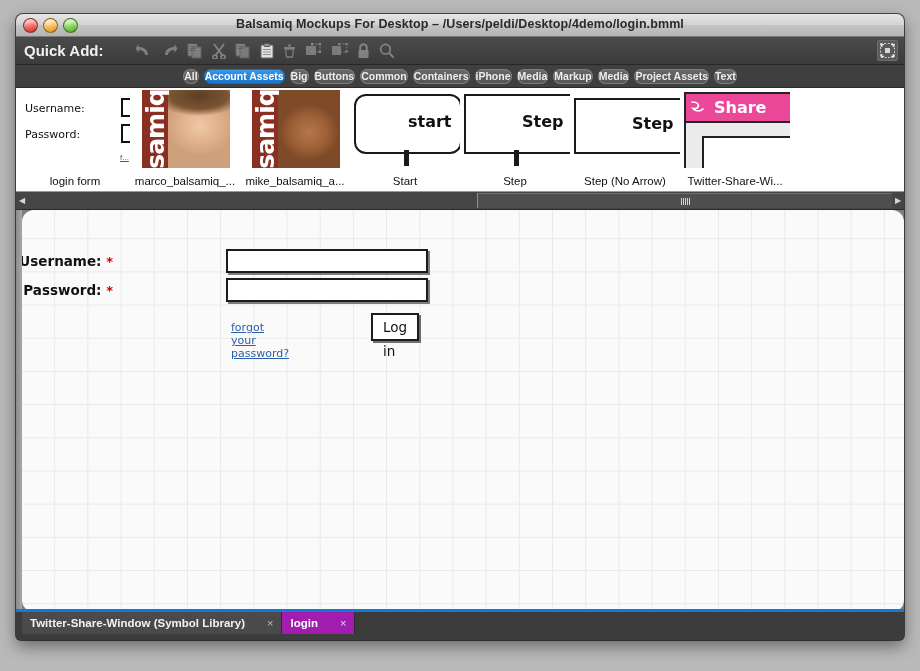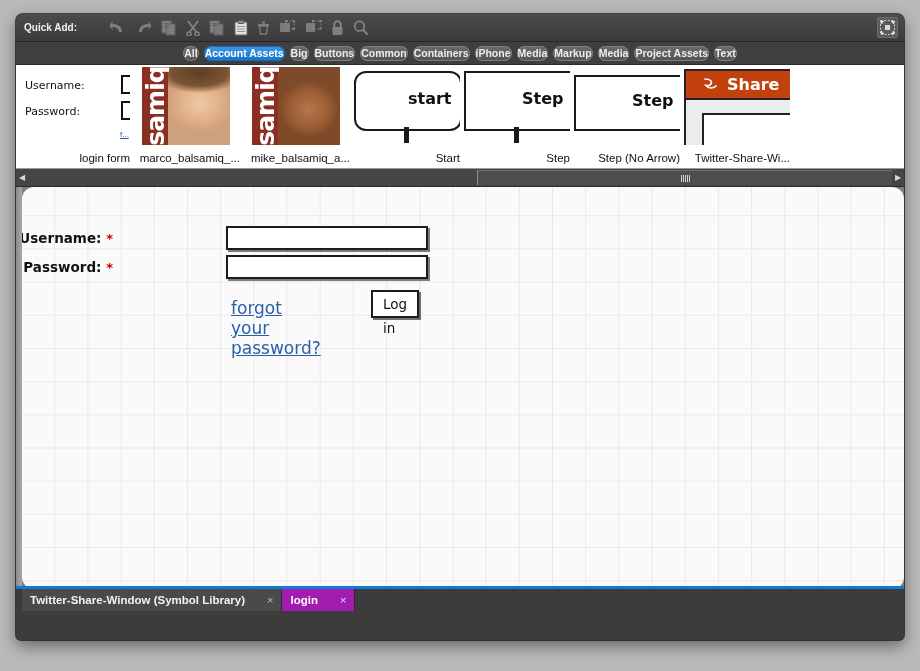--- a/index.html
+++ b/index.html
@@ -149,6 +149,14 @@
 
 <div class="window">
 
+  <div class="titlebar">
+    <div class="lights">
+      <div class="light l-red"></div>
+      <div class="light l-yel"></div>
+      <div class="light l-grn"></div>
+    </div>
+    <div class="title">Balsamiq Mockups For Desktop – /Users/peldi/Desktop/4demo/login.bmml</div>
+  </div>
 
   <div class="toolbar">
     <span class="qa-label">Quick Add:</span>

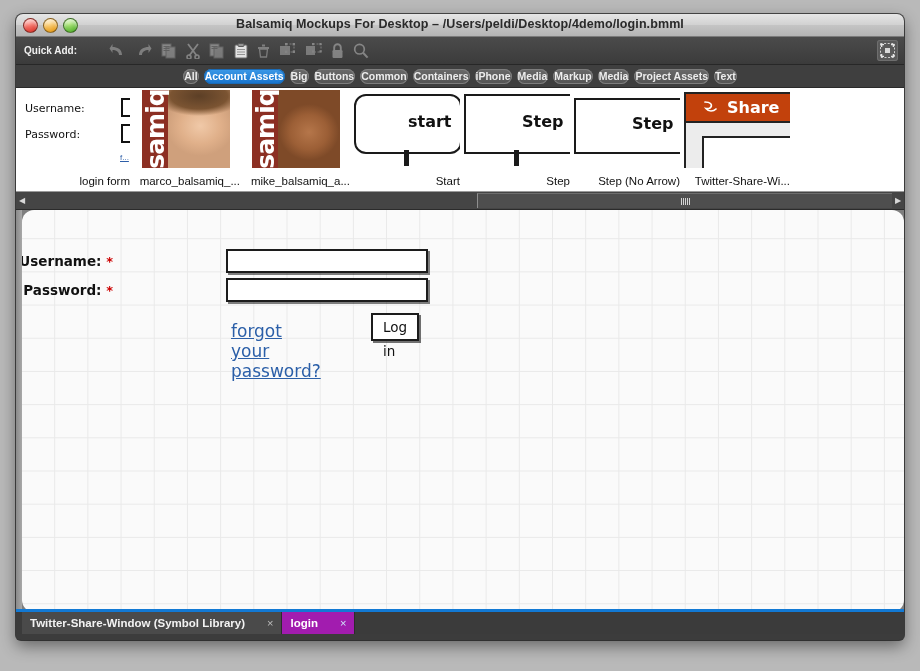--- a/index.html
+++ b/index.html
@@ -29,7 +29,7 @@
   
   .toolbar{height:27px;background:linear-gradient(to bottom,#4b4b4b,#3b3b3b);
            border-bottom:1px solid #272727;position:relative;display:flex;align-items:center;}
-  .qa-label{color:#f0f0f0;font-size:10px;font-weight:bold;margin-left:8px;}
+  .qa-label{color:#f0f0f0;font-size:15px;font-weight:bold;margin-left:8px;}
   .qa-input{margin-left:6px;width:152px;height:17px;background:#fff;border:1px solid #8e8e8e;
             border-radius:1px;font-size:11.5px;color:#333;padding:0 4px;line-height:17px;
             font-family:"Liberation Sans",sans-serif;box-sizing:border-box;}

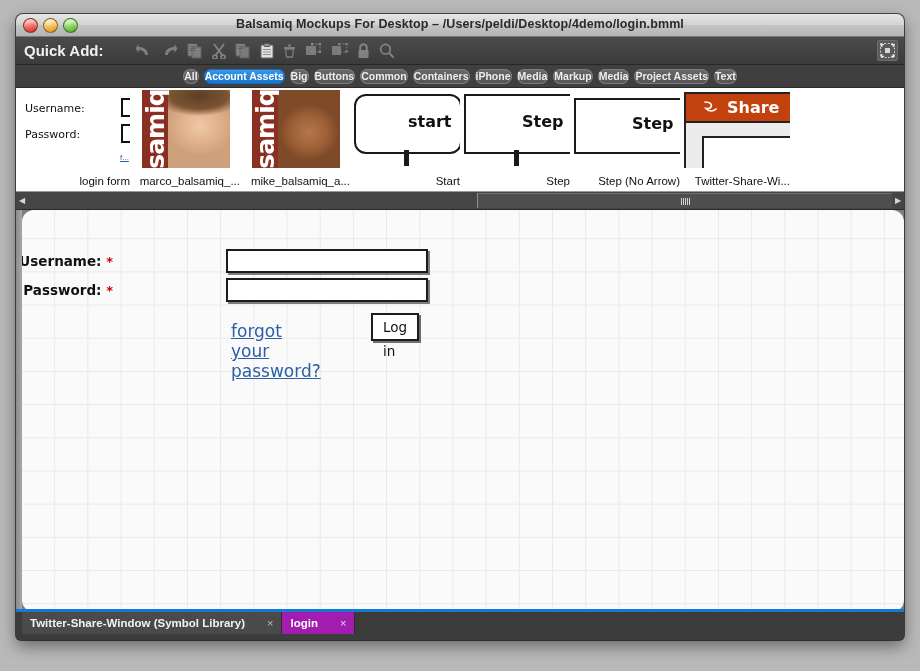--- a/index.html
+++ b/index.html
@@ -94,8 +94,8 @@
   
   .tw{position:absolute;left:4px;top:2px;width:106px;height:76px;
       border:2.5px solid #222;background:#ececec;overflow:hidden;}
-  .tw-bar{height:27px;background:#c2410c;border-bottom:2px solid #222;
-          display:flex;align-items:center;padding-left:15px;gap:8px;}
+  .tw-bar{height:27px;background:#ec4899;border-bottom:2px solid #222;
+          display:flex;align-items:center;padding-left:2px;gap:8px;}
   .tw-title{color:#fff;font-size:16px;font-weight:bold;font-family:"DejaVu Sans",sans-serif;}
   .tw-inner{position:absolute;left:16px;top:42px;width:90px;height:34px;
             border:2px solid #222;background:#fff;}

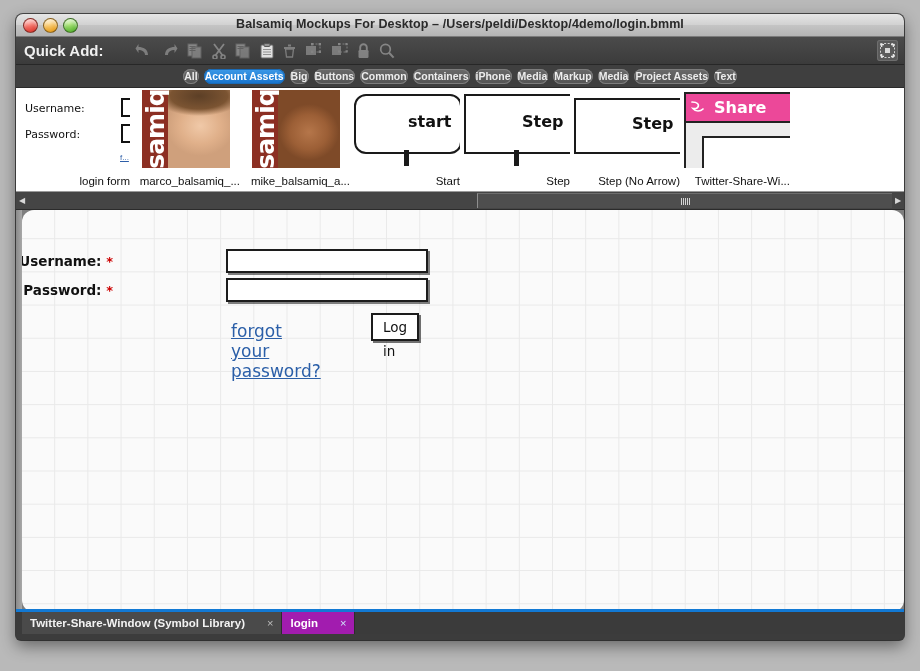--- a/index.html
+++ b/index.html
@@ -57,7 +57,7 @@
   .lib-row{display:flex;align-items:flex-end;height:103px;padding-left:4px;}
   .asset{width:110px;height:103px;position:relative;flex:0 0 auto;}
   .asset .thumb{position:absolute;left:0;right:0;top:2px;height:78px;overflow:hidden;}
-  .asset .cap{position:absolute;left:0;right:0;bottom:4px;text-align:right;
+  .asset .cap{position:absolute;left:0;right:0;bottom:4px;text-align:center;
               font-size:11.5px;color:#111;white-space:nowrap;overflow:hidden;}
 
   

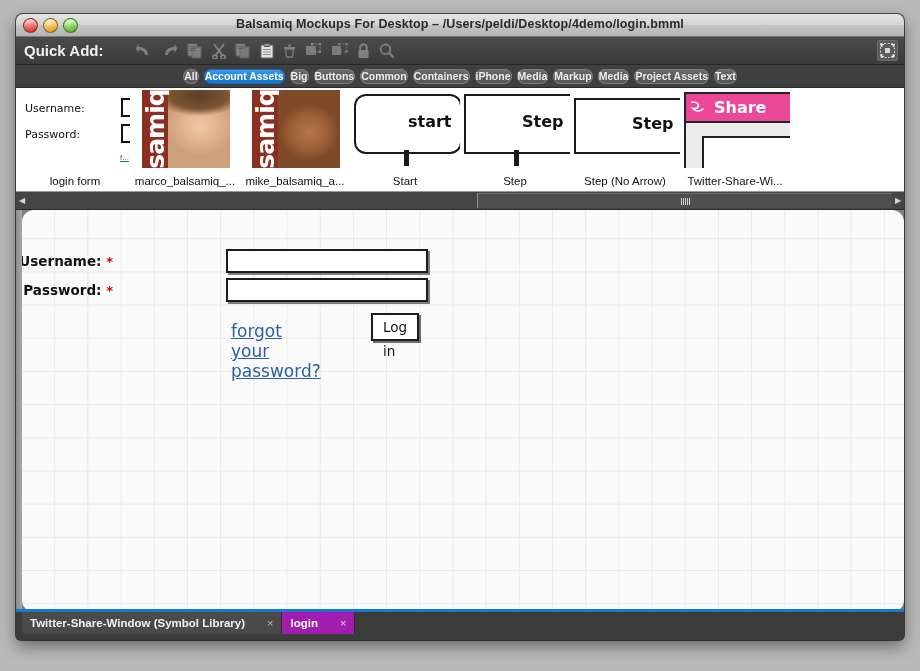--- a/index.html
+++ b/index.html
@@ -129,7 +129,7 @@
   .star{color:#c00;font-size:13px;font-weight:bold;}
   .finput{position:absolute;left:113px;top:0;width:198px;height:20px;background:#fff;
           border:2.5px solid #1c1c1c;box-shadow:2px 2px 0 rgba(0,0,0,.5);}
-  .flink{position:absolute;left:118px;top:72px;font-size:17px;color:#2b5fa8;
+  .flink{position:absolute;left:118px;top:72px;font-size:11px;color:#2b5fa8;
          text-decoration:underline;font-family:"DejaVu Sans",sans-serif;}
   .fbtn{position:absolute;left:258px;top:64px;height:24px;line-height:24px;padding:0 10px;
         background:#fff;border:2.5px solid #1c1c1c;box-shadow:2px 2px 0 rgba(0,0,0,.55);

